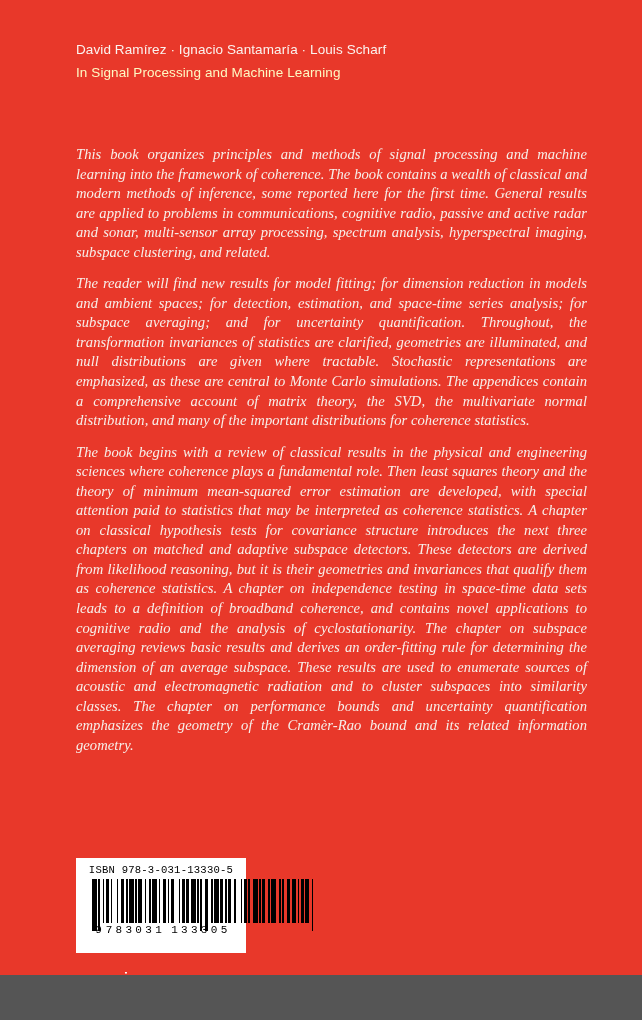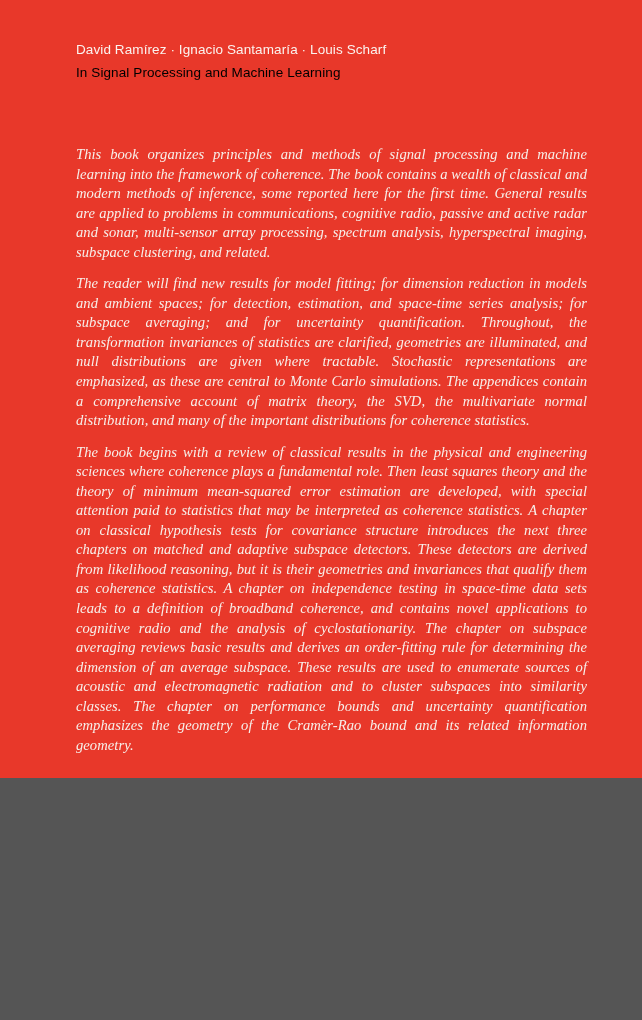--- a/index.html
+++ b/index.html
@@ -11,7 +11,7 @@
   .cover {
     position: relative;
     width: 642px;
-    height: 778px;
+    height: 975px;
     background: #E8382A;
     overflow: hidden;
     font-family: "Liberation Sans", sans-serif;

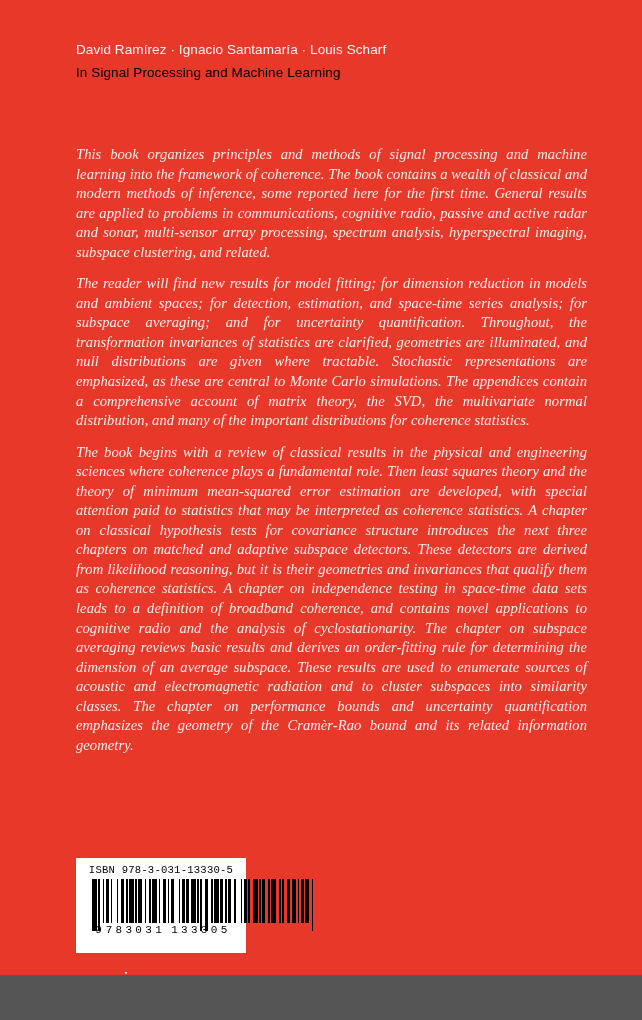--- a/index.html
+++ b/index.html
@@ -46,7 +46,7 @@
     font-family: "Liberation Sans", sans-serif;
     font-size: 13.5px;
     letter-spacing: 0.1px;
-    color: #000000;
+    color: #fef9c3;
     line-height: 1.25;
     margin-top: 6px;
   }

